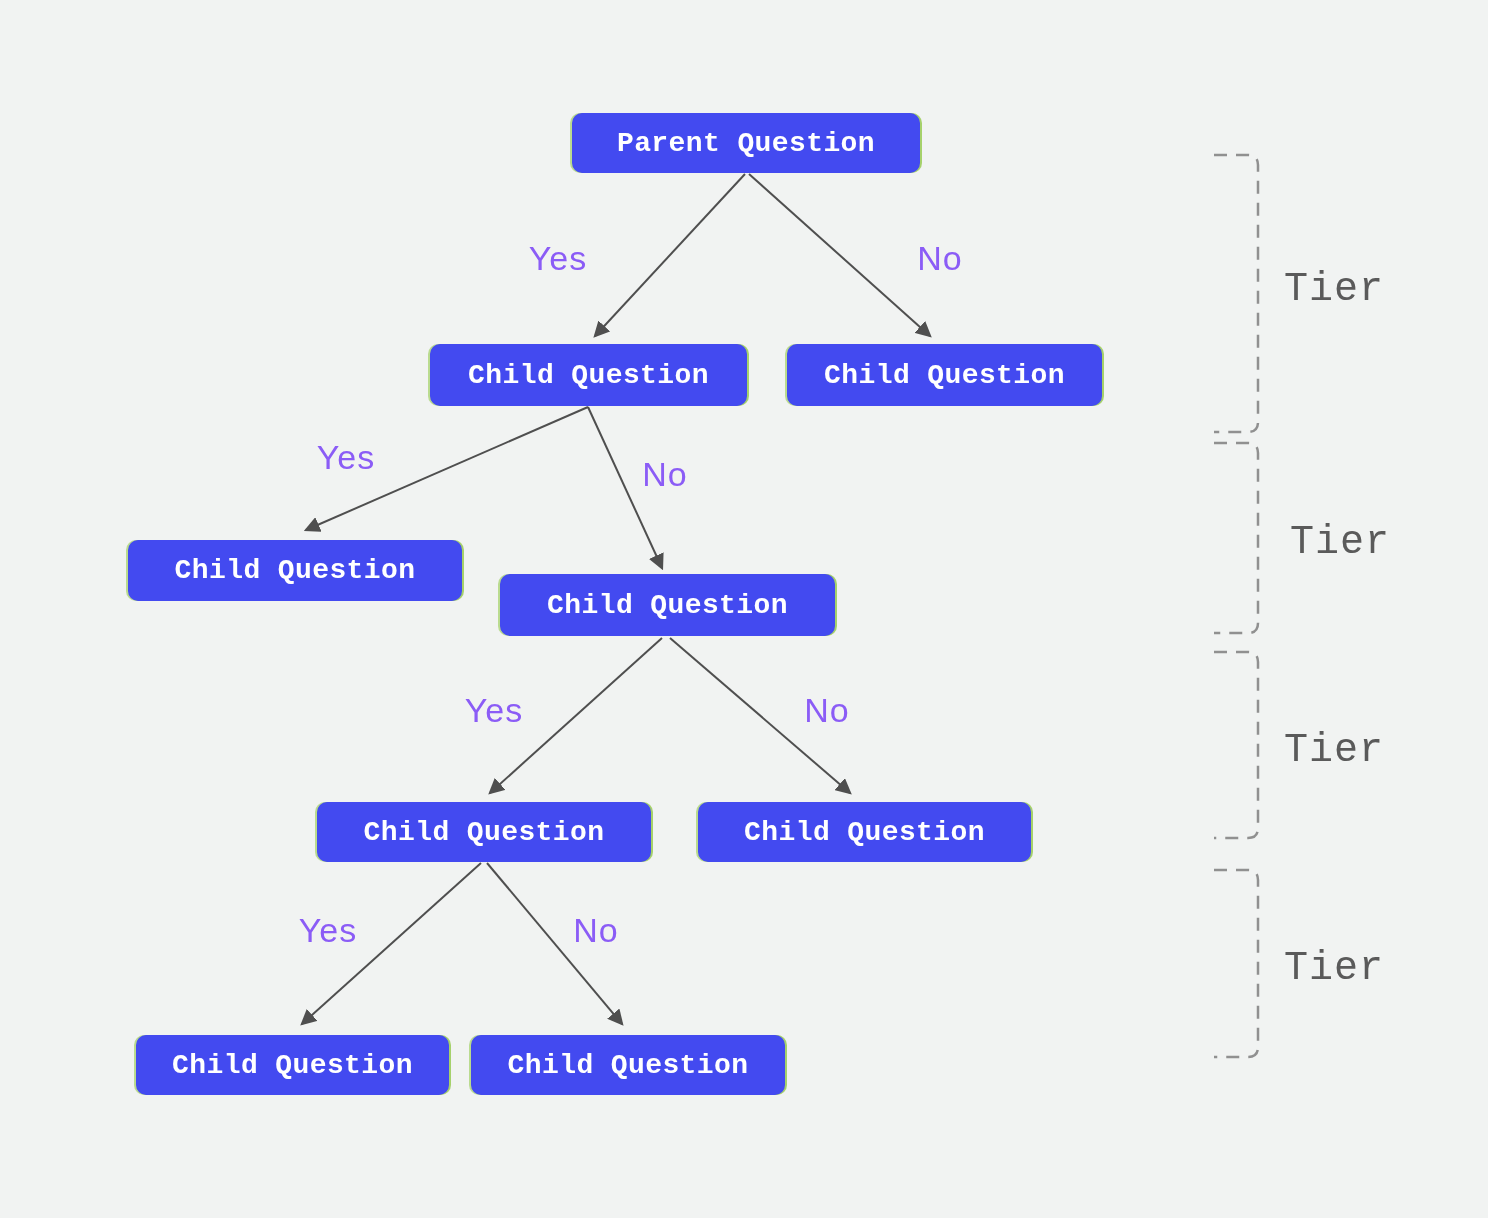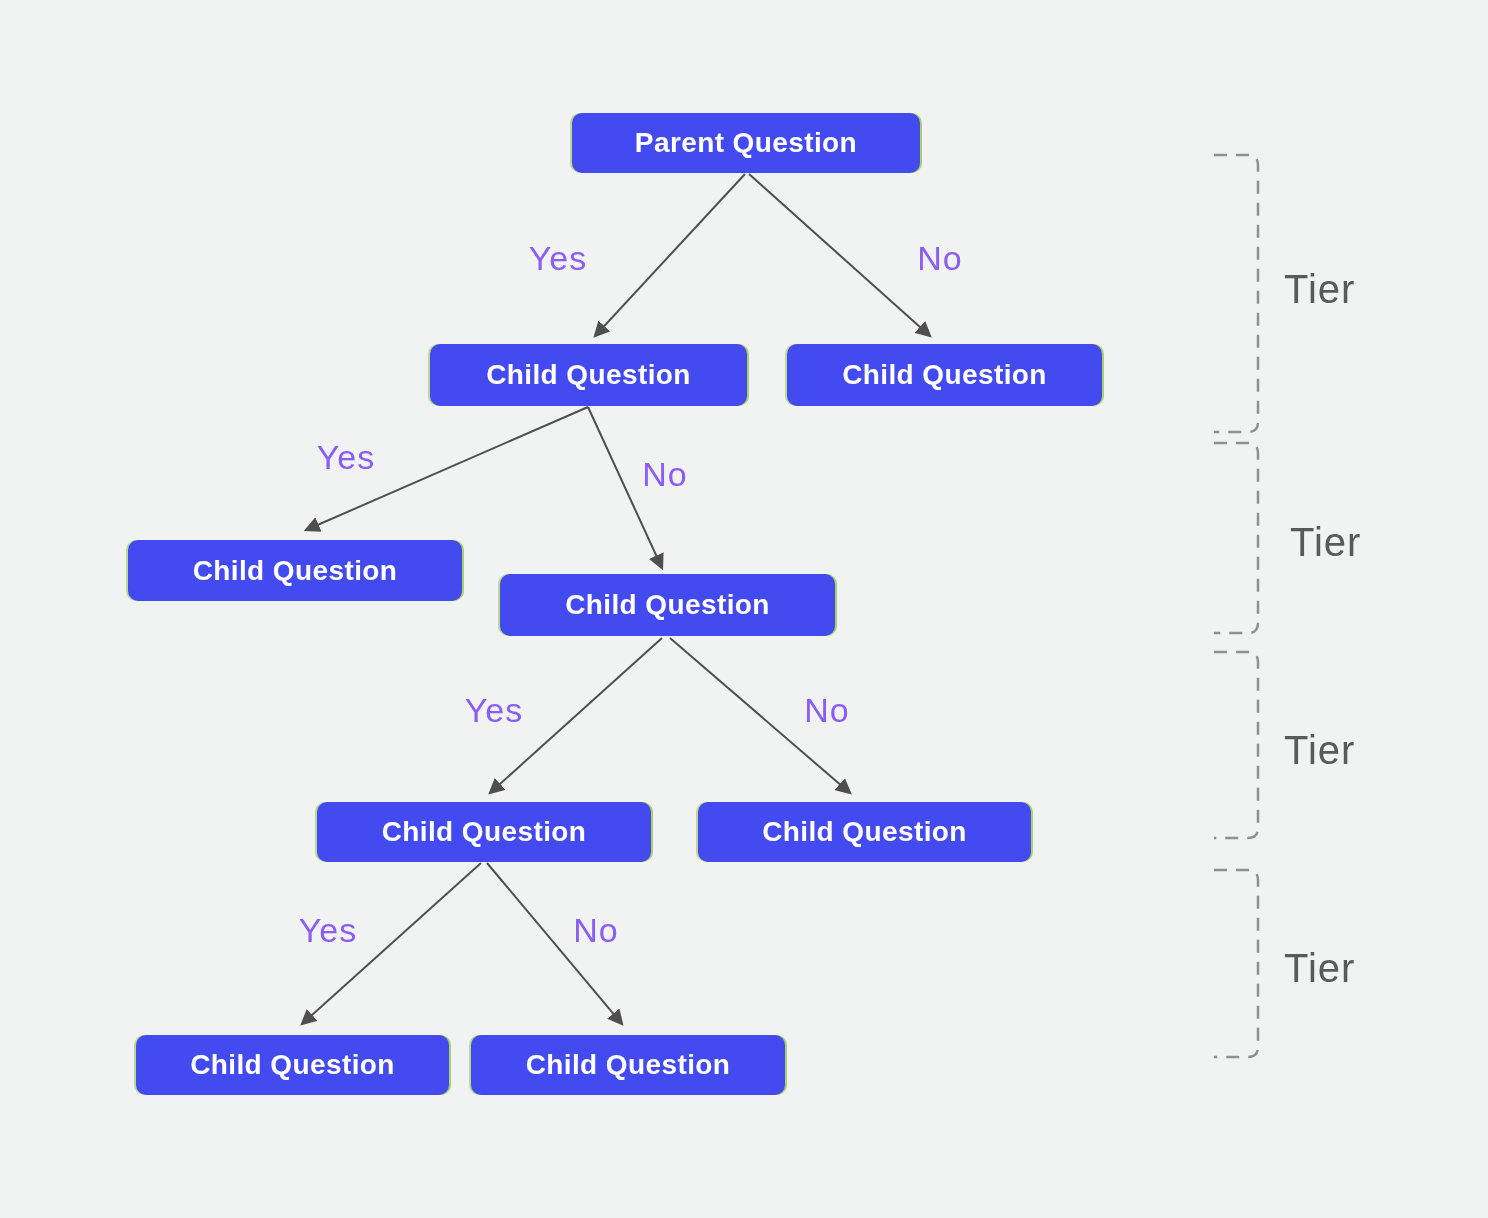--- a/index.html
+++ b/index.html
@@ -35,6 +35,7 @@
     letter-spacing: 0.4px;
     box-shadow: 2px 0 0 rgba(140,198,62,0.75), -2px 0 0 rgba(140,198,62,0.55);
     white-space: nowrap;
+    font-family: Liberation Mono, monospace;
   }
   .edge-label {
     position: absolute;

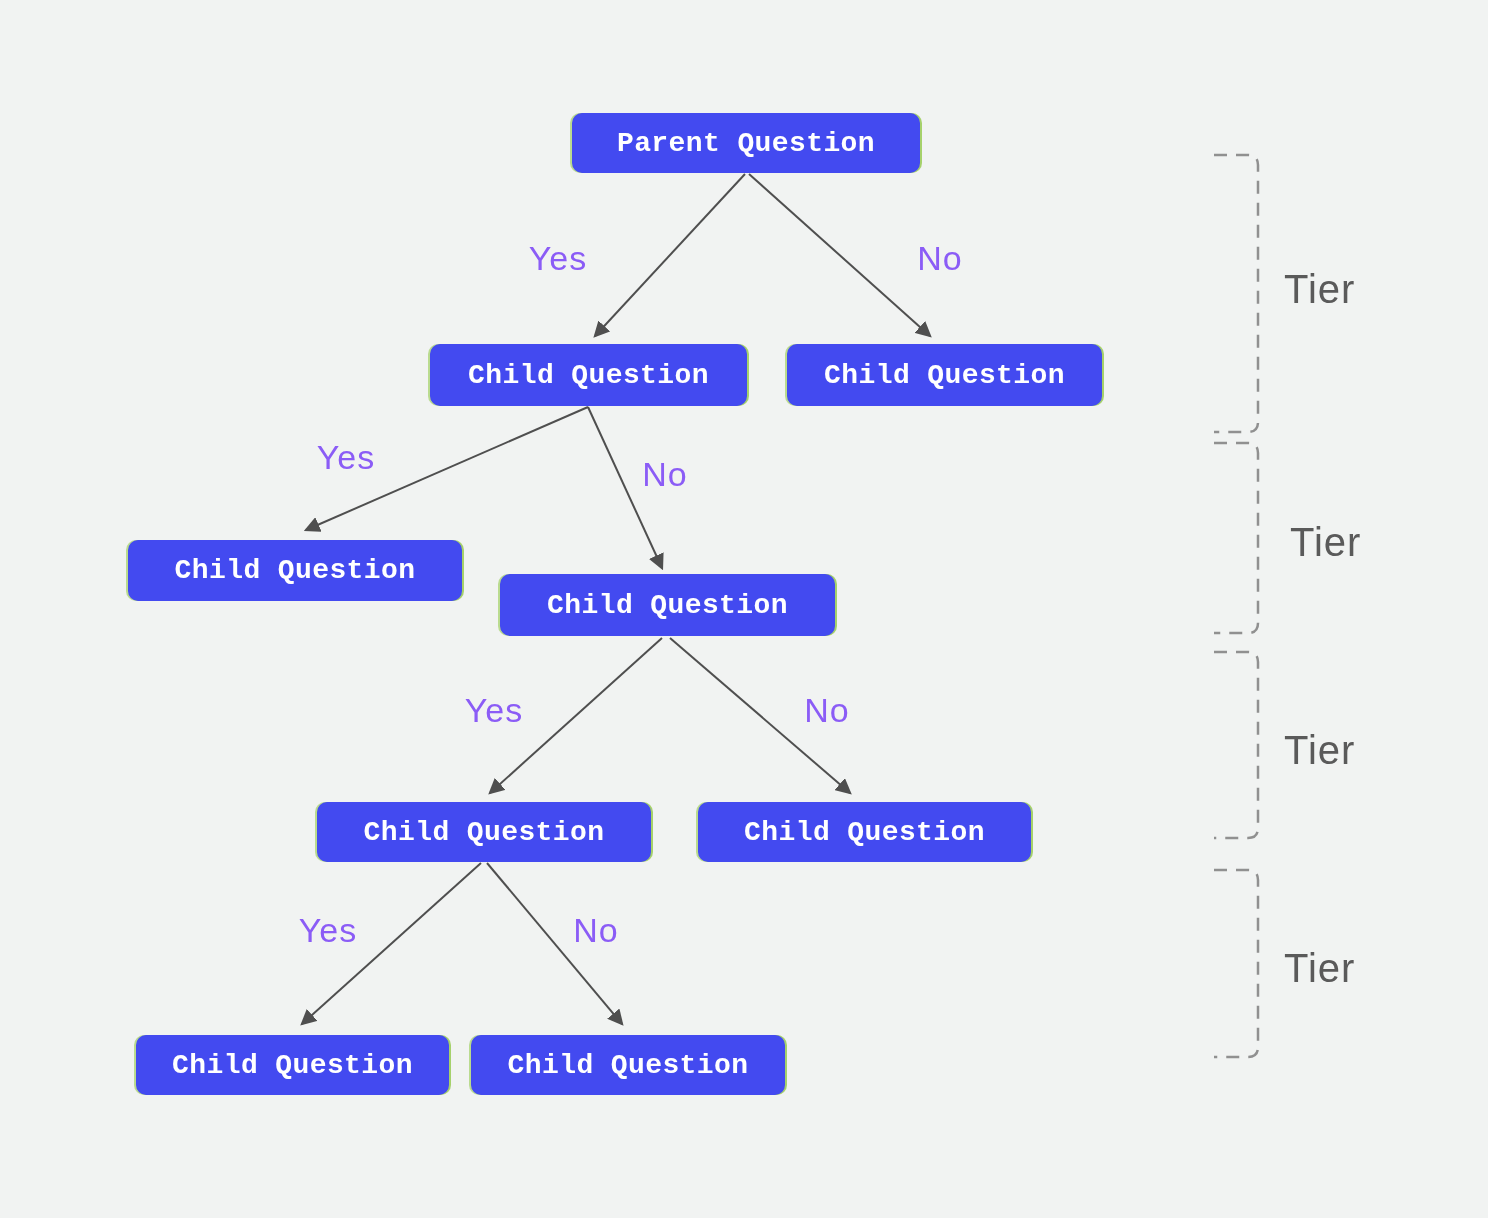--- a/index.html
+++ b/index.html
@@ -56,6 +56,7 @@
     color: #5a5a5a;
     letter-spacing: 1px;
     white-space: nowrap;
+    font-family: Liberation Mono, monospace;
   }
 </style>
 </head>

